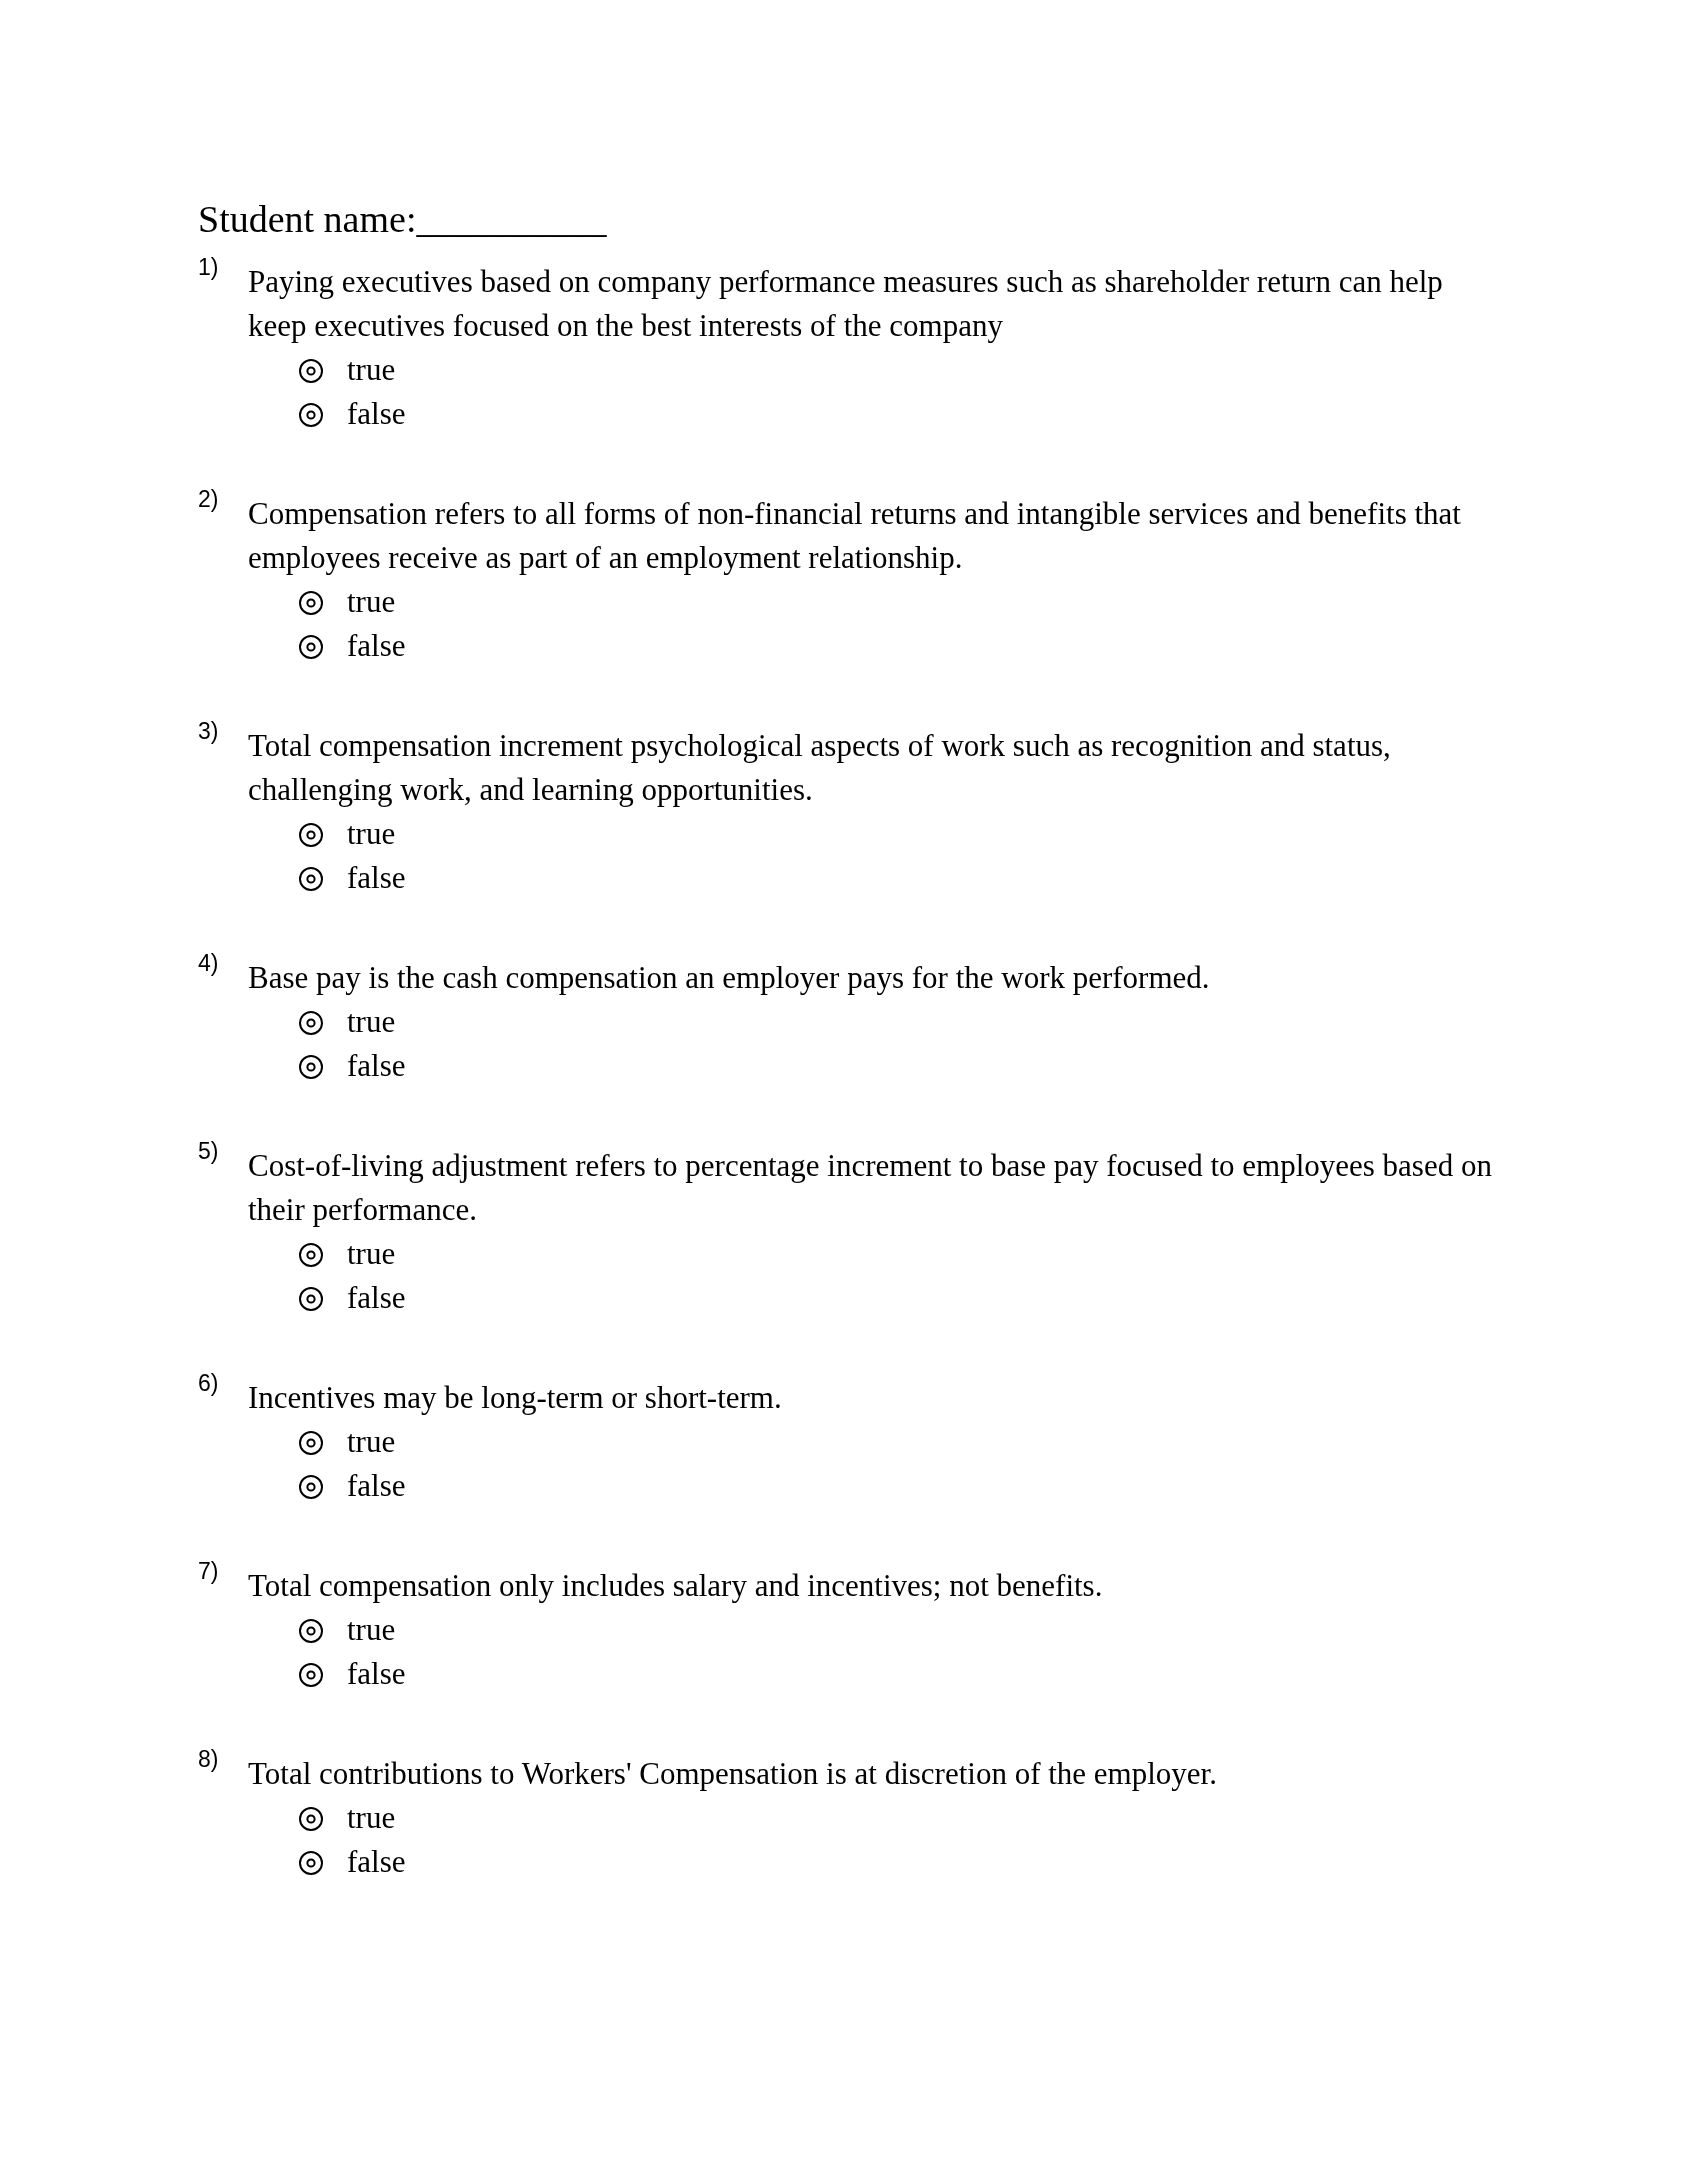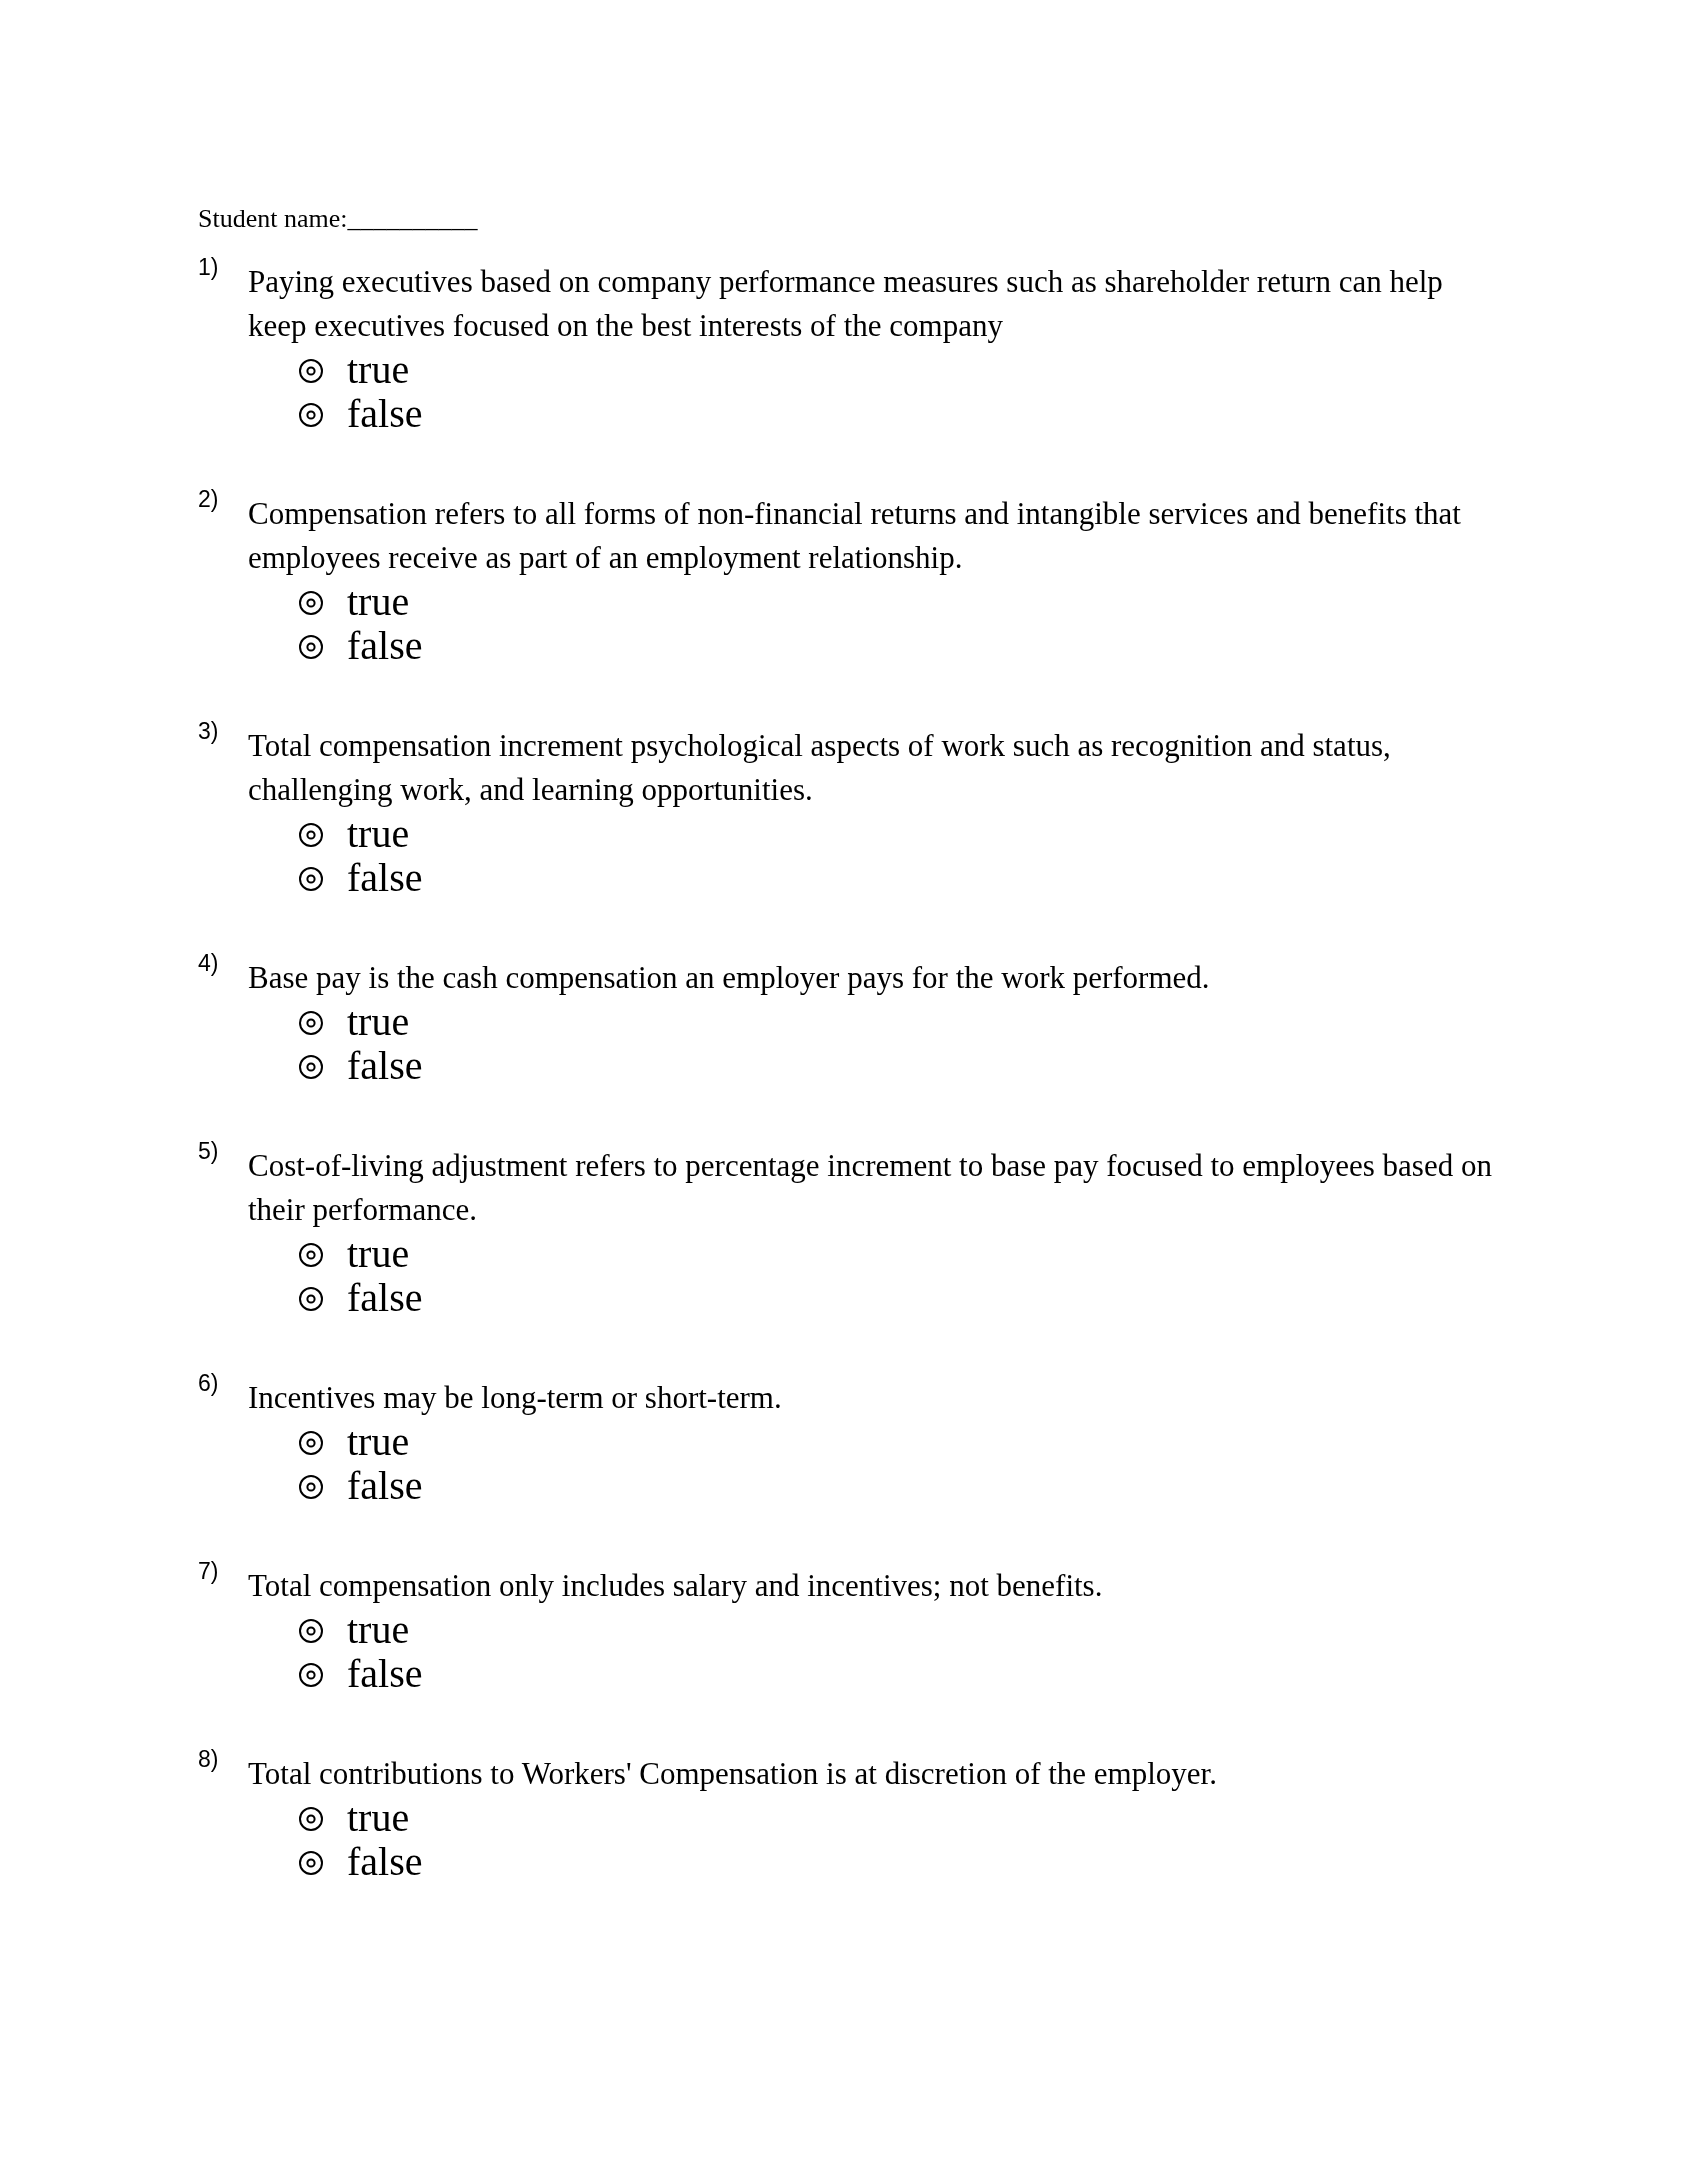--- a/index.html
+++ b/index.html
@@ -22,7 +22,7 @@
       width: 1307px;
     }
     .student-name {
-      font-size: 26px;
+      font-size: 38px;
       line-height: 50px;
       margin: 0;
       white-space: pre;

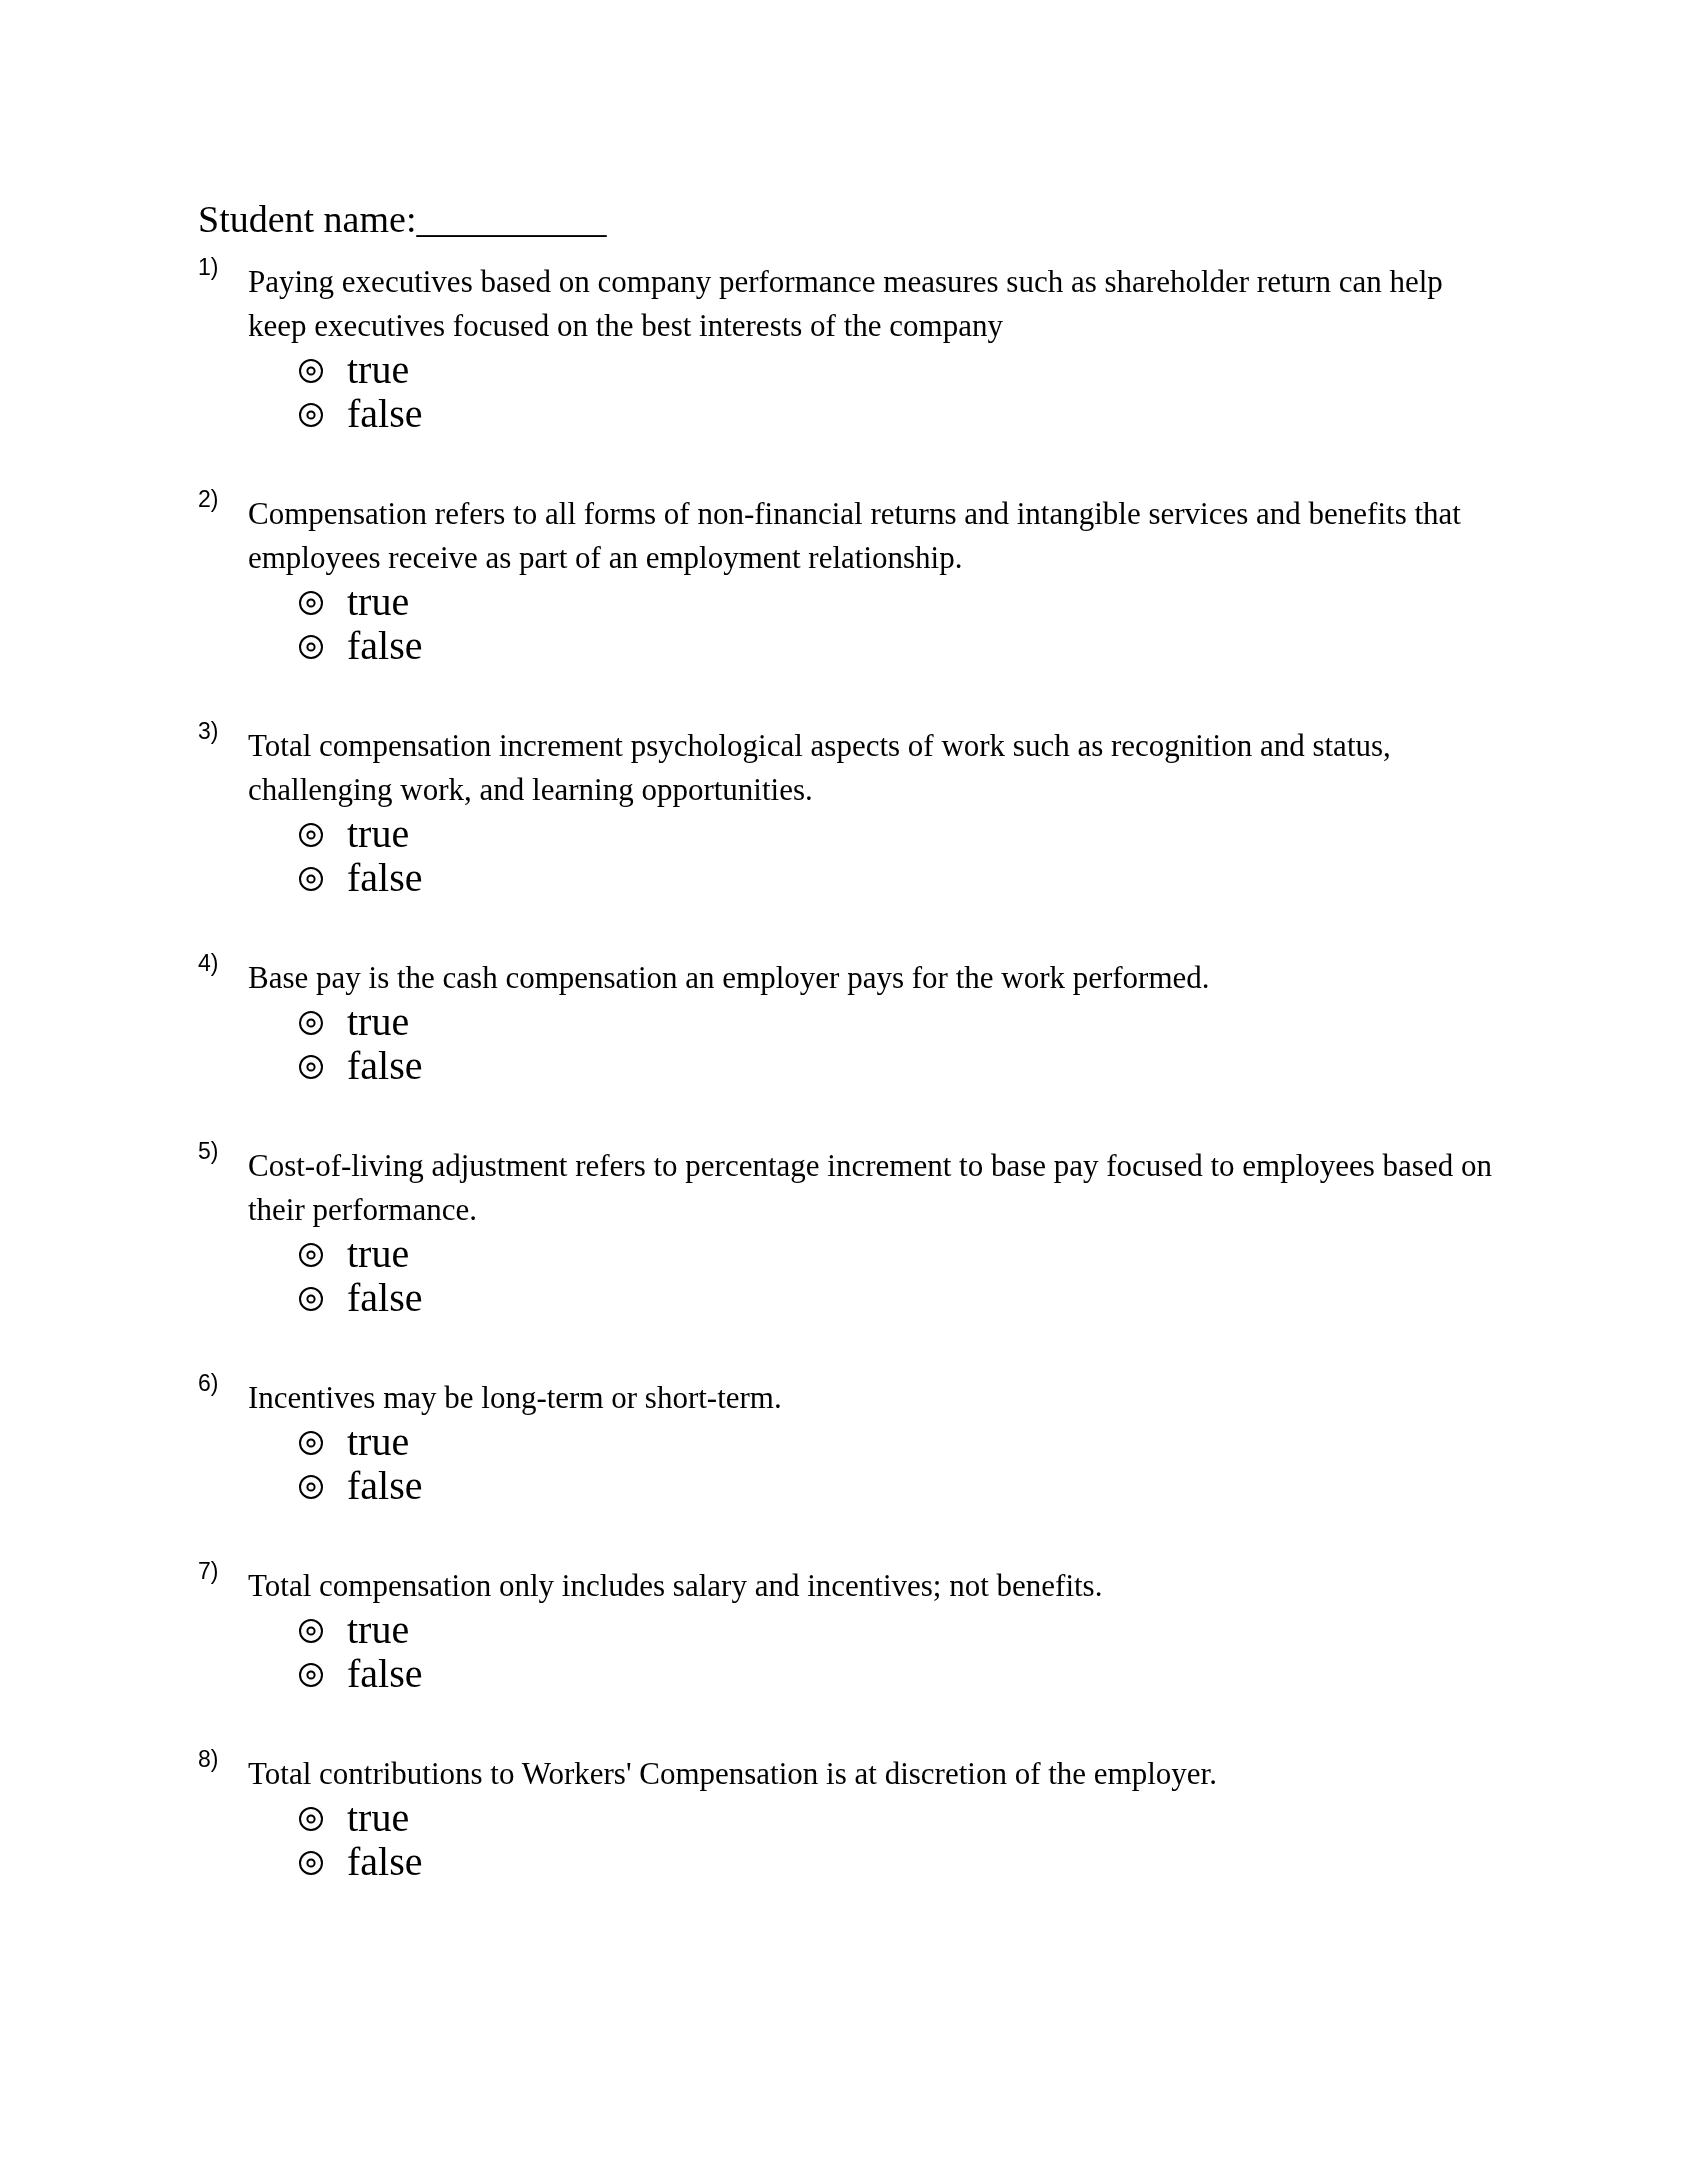--- a/index.html
+++ b/index.html
@@ -69,7 +69,7 @@
       display: flex;
       align-items: center;
       height: 44px;
-      font-size: 40px;
+      font-size: 31px;
       line-height: 44px;
       cursor: pointer;
     }

